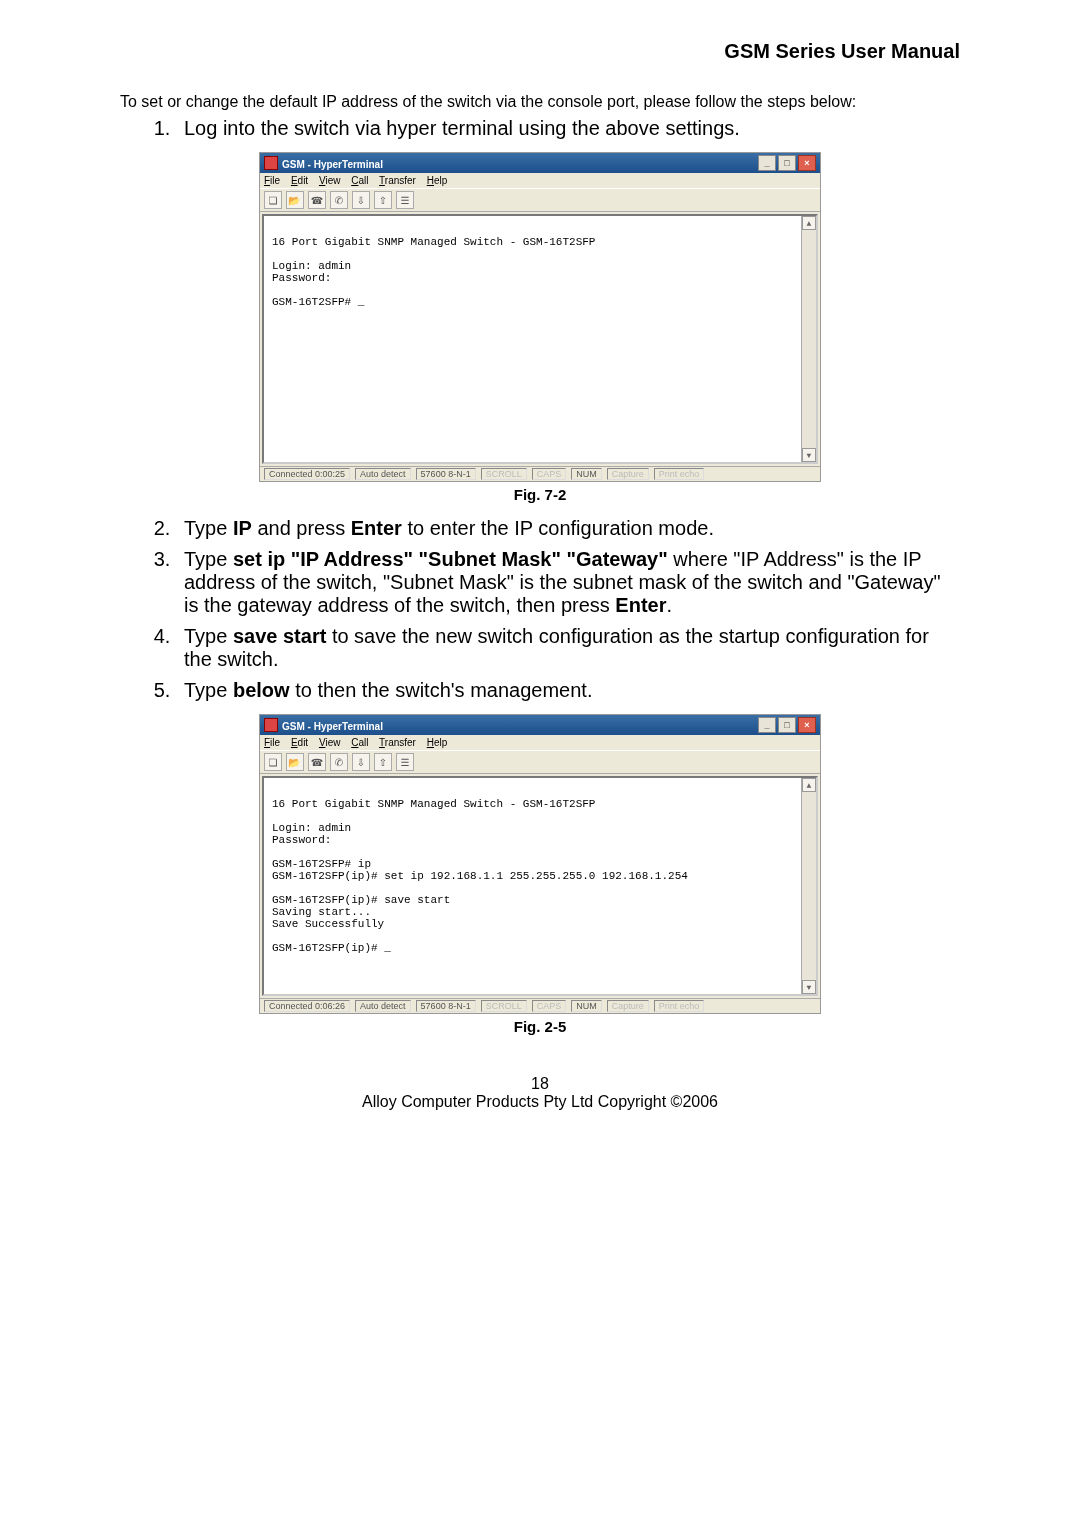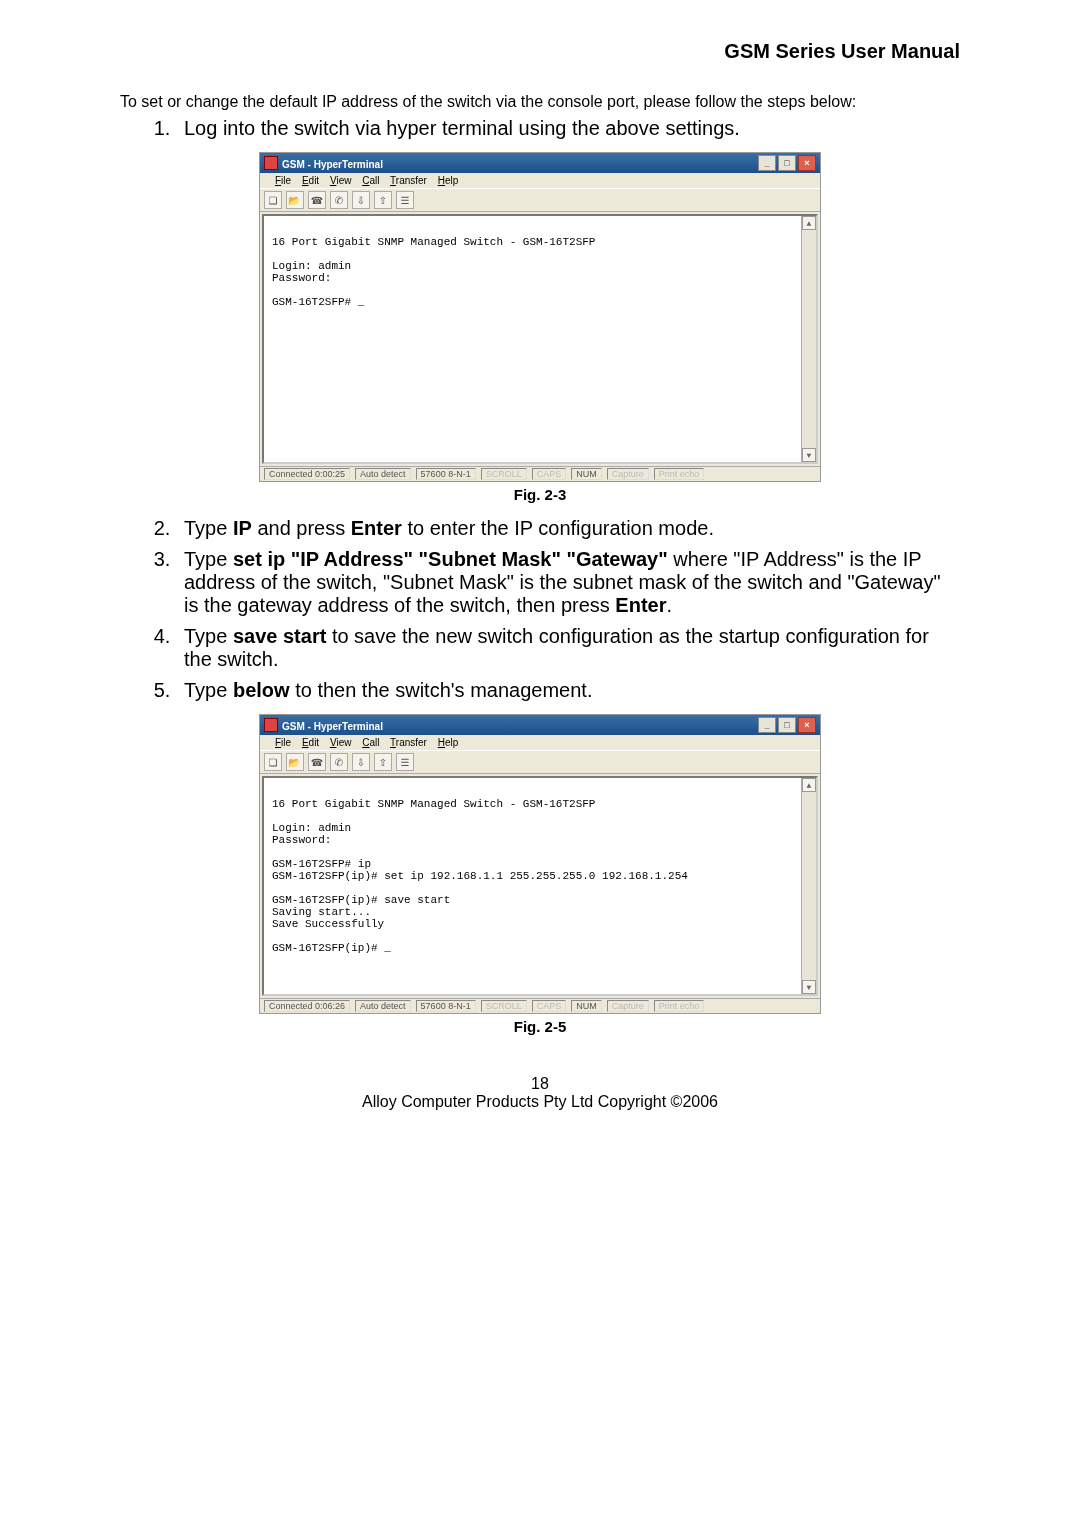--- a/index.html
+++ b/index.html
@@ -59,7 +59,7 @@
   }
   .ht-btn.close { background:#e06050;color:#fff;border-color:#a03020; }
   .ht-menubar {
-    background:#ece9d8;padding:2px 4px;color:#000;font-size:10px;margin-left:11px;
+    background:#ece9d8;padding:2px 4px;color:#000;font-size:10px;
   }
   .ht-menubar span { margin-right:8px; }
   .ht-menubar span u { text-decoration: underline; }

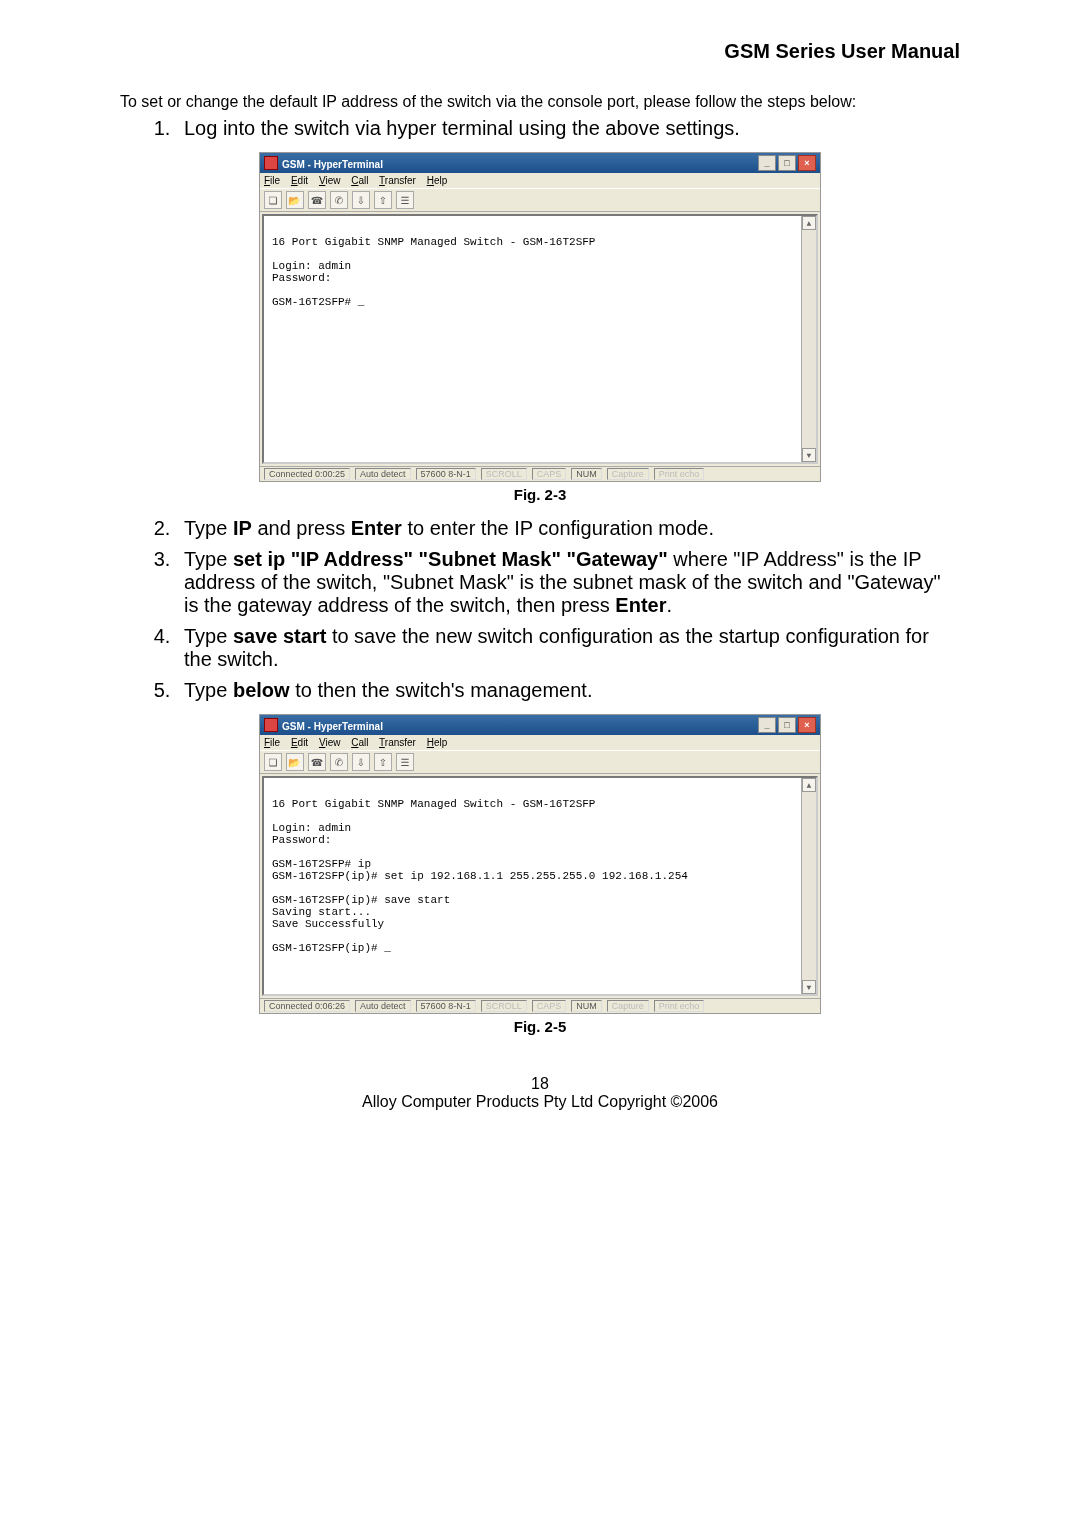--- a/index.html
+++ b/index.html
@@ -155,7 +155,7 @@
       <span class="dim">Print echo</span>
     </div>
   </div>
-  <div class="fig-caption">Fig. 2-3</div>
+  <div class="fig-caption">Fig. 7-2</div>
 
   <ol class="steps" start="2">
     <li>

